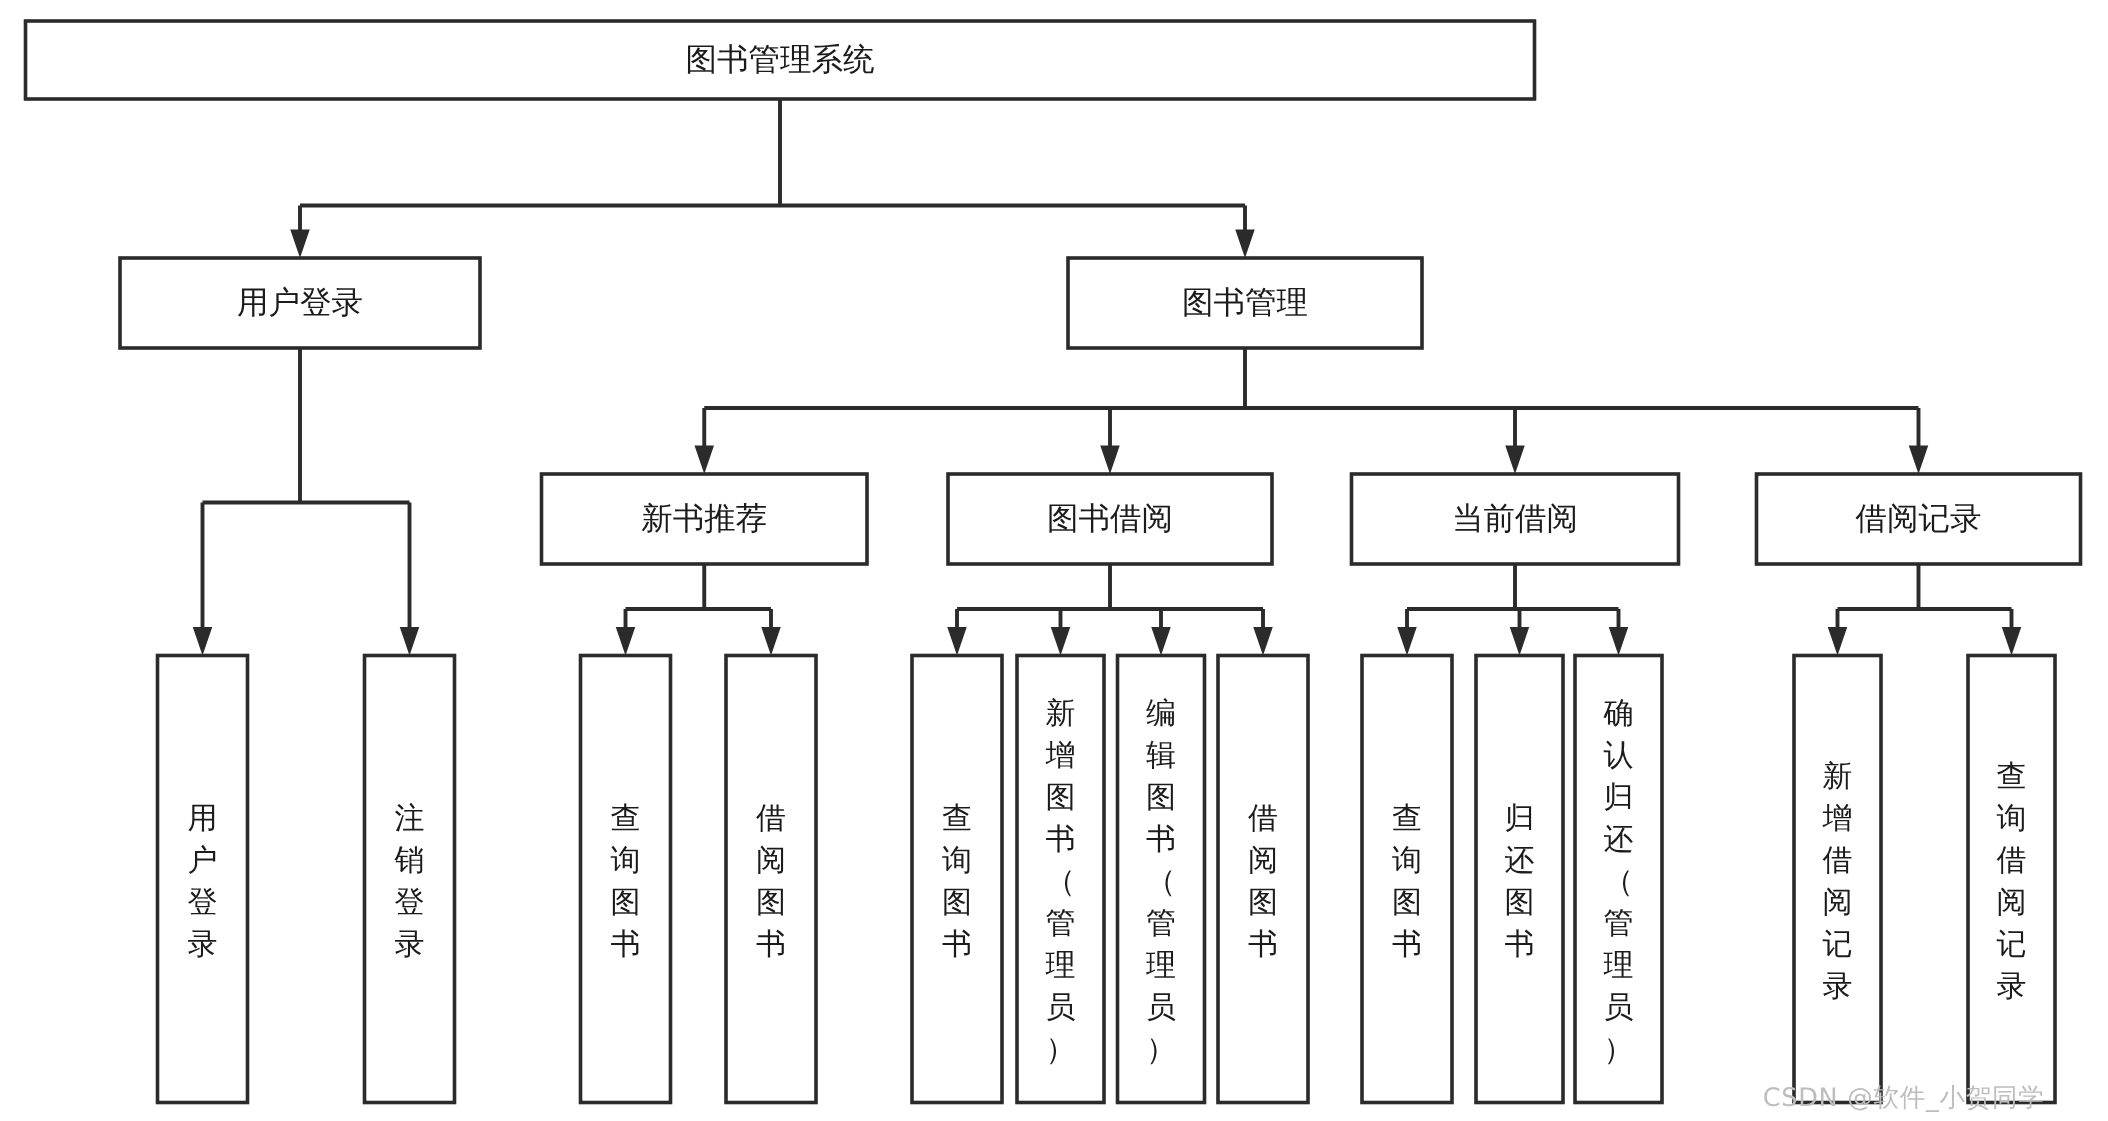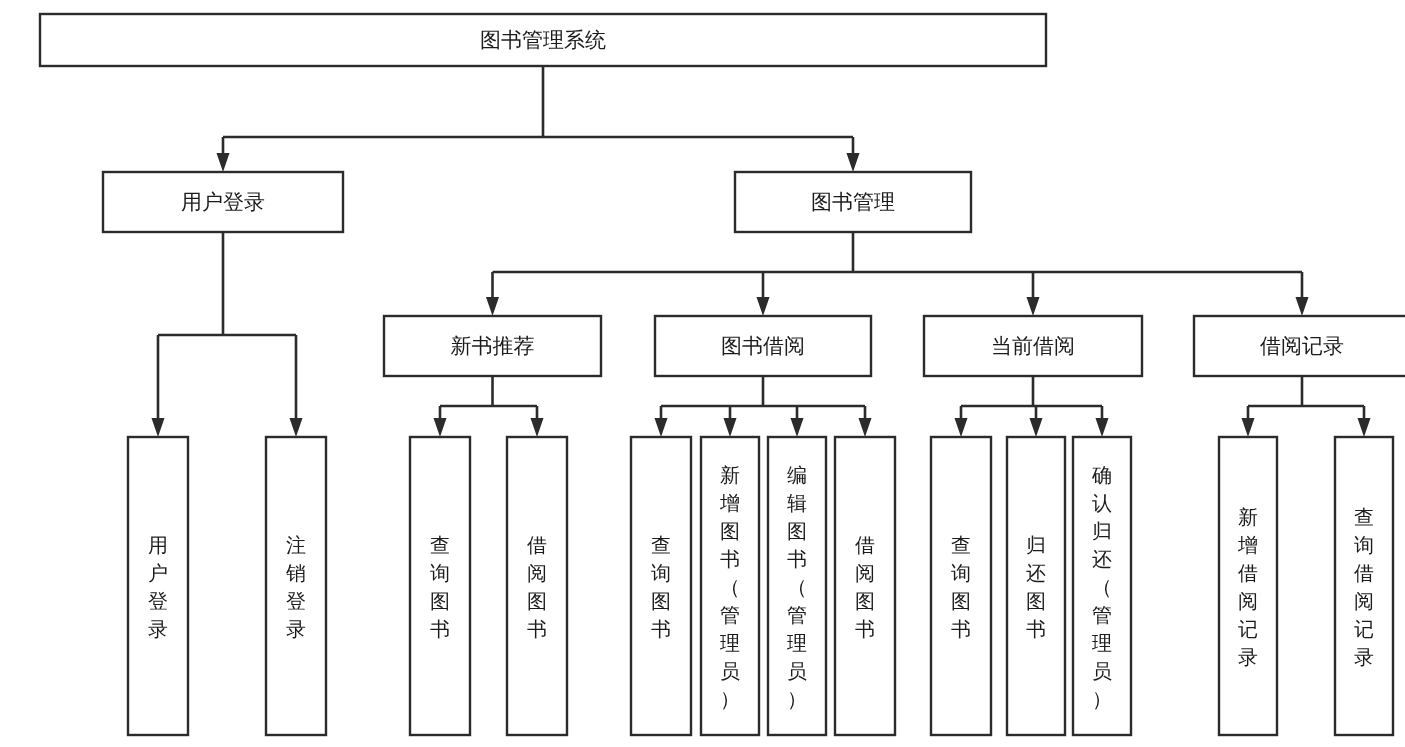--- a/index.html
+++ b/index.html
@@ -19,7 +19,6 @@
     width: 1371px;
     height: 747px;
     background: #ffffff;
-    margin-left: 23px;
   }
   svg#tree-svg {
     position: absolute;

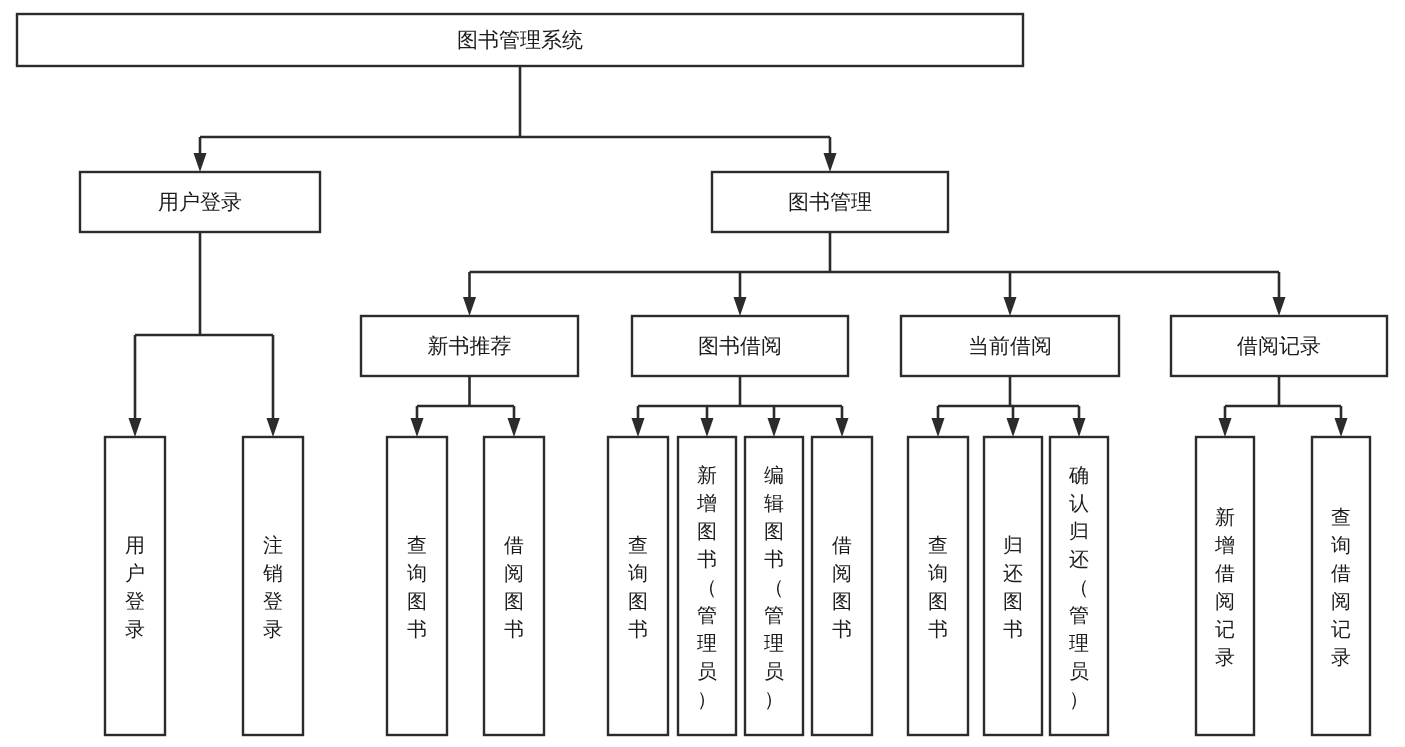--- a/index.html
+++ b/index.html
@@ -224,6 +224,7 @@
         </g>
       </g>
   </svg>
+  <div class="watermark">CSDN @软件_小贺同学</div>
 </div>
 
 </body></html>

